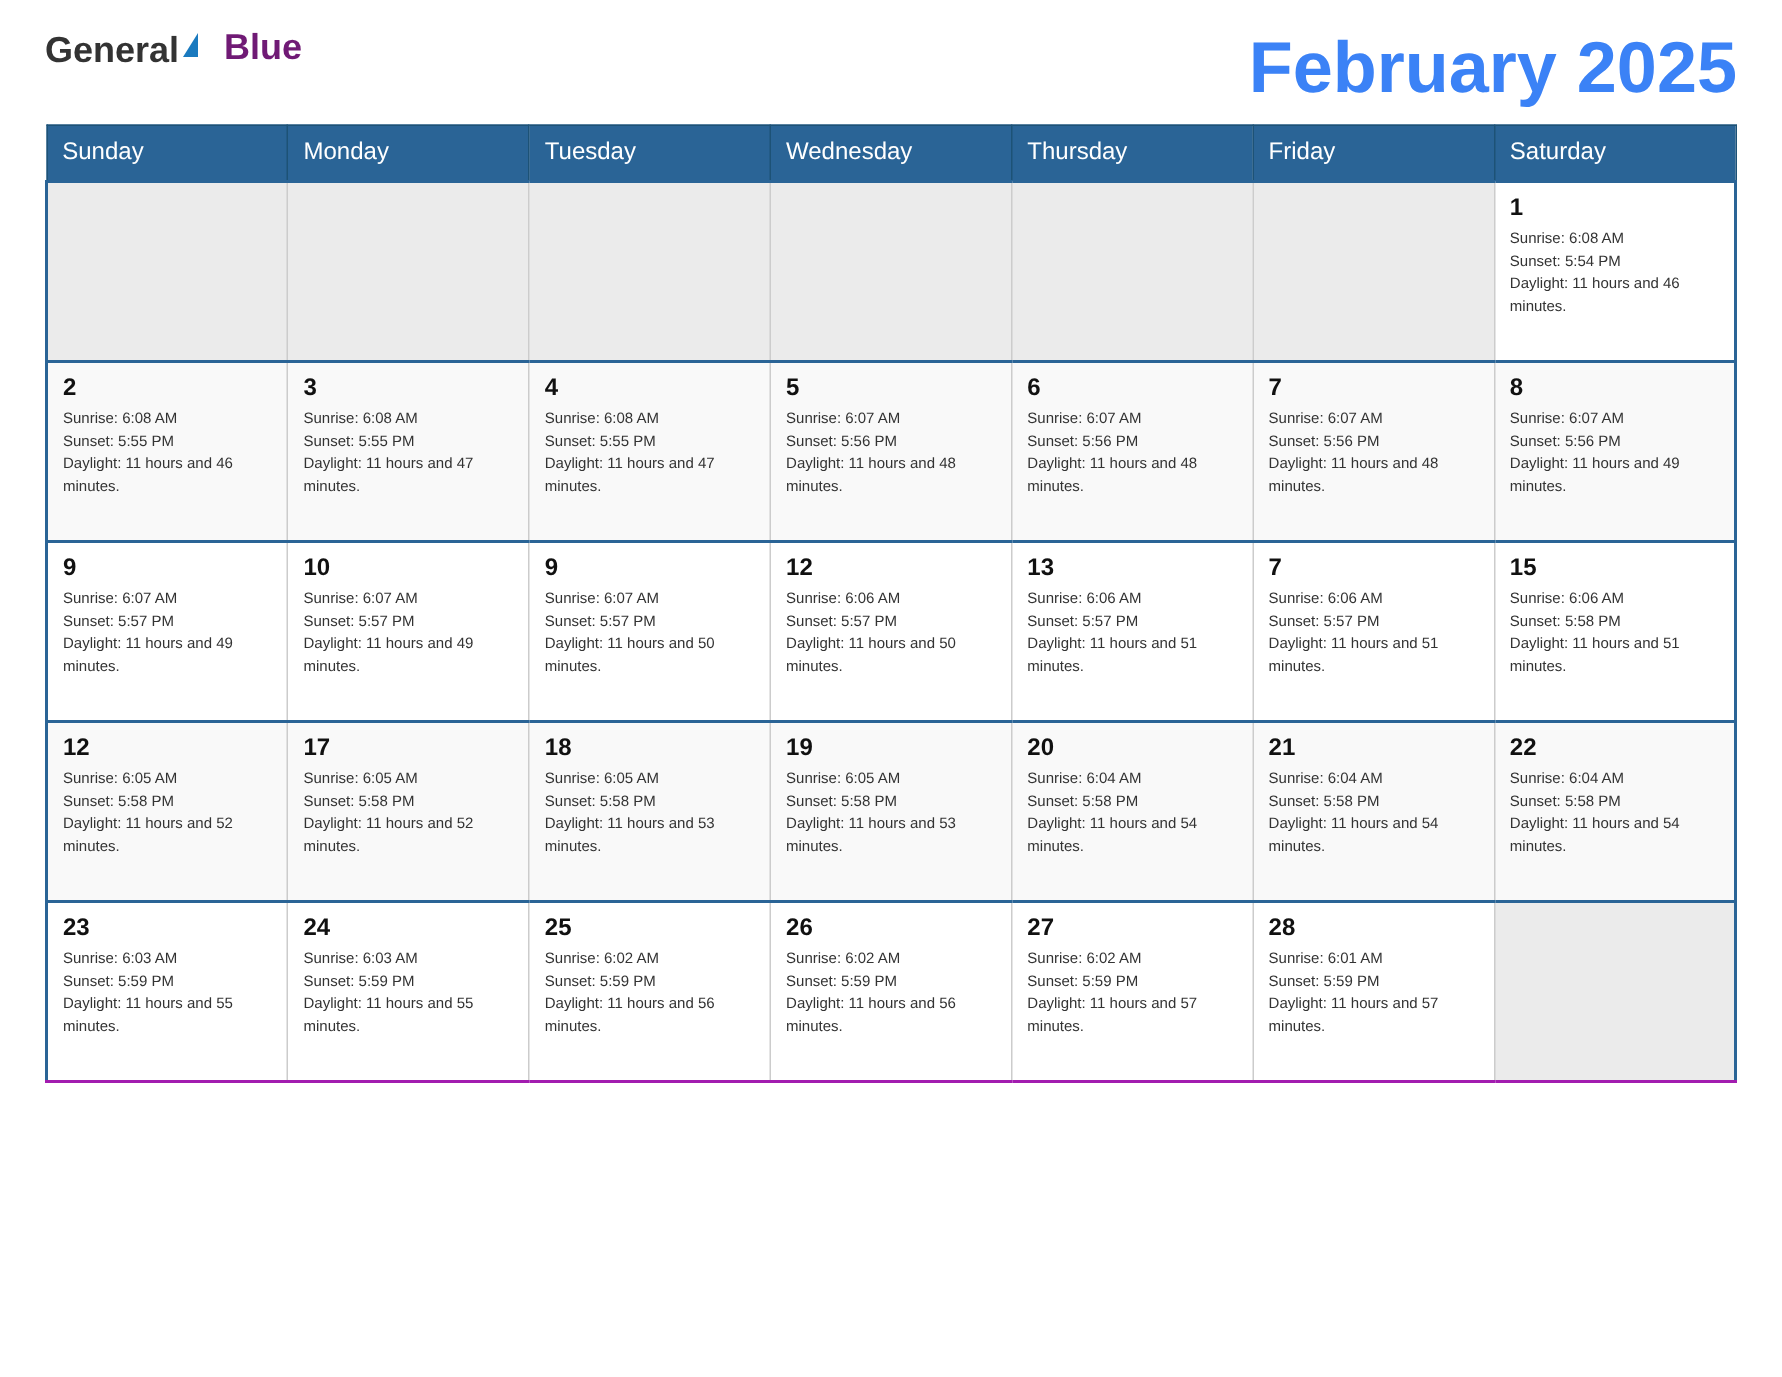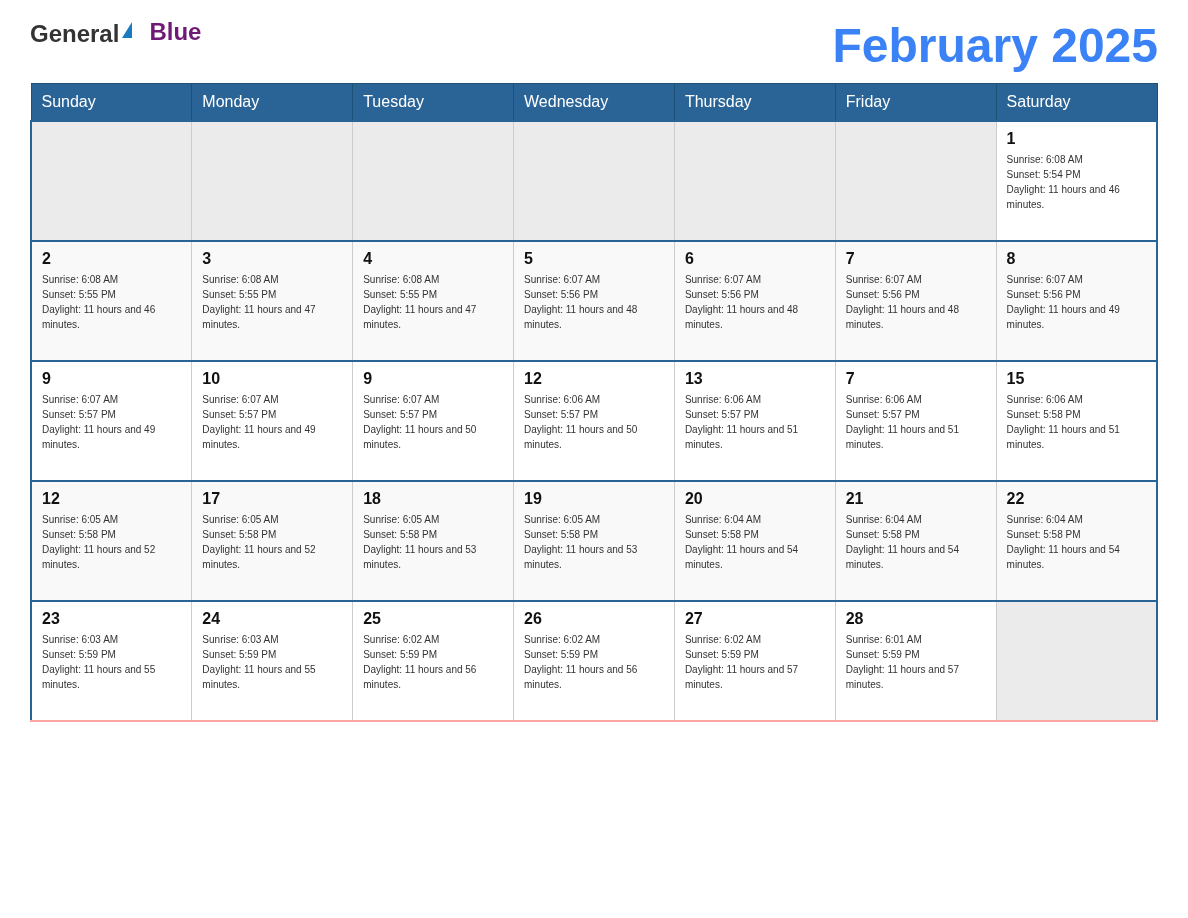--- a/index.html
+++ b/index.html
@@ -89,7 +89,7 @@
       border-right: 2px solid #2a6496;
     }
     .calendar tbody tr:last-child td {
-      border-bottom: 2px solid #fca5a5;
+      border-bottom: 2px solid #a21caf;
     }
     .week-row td {
       border-top: 2px solid #2a6496;

